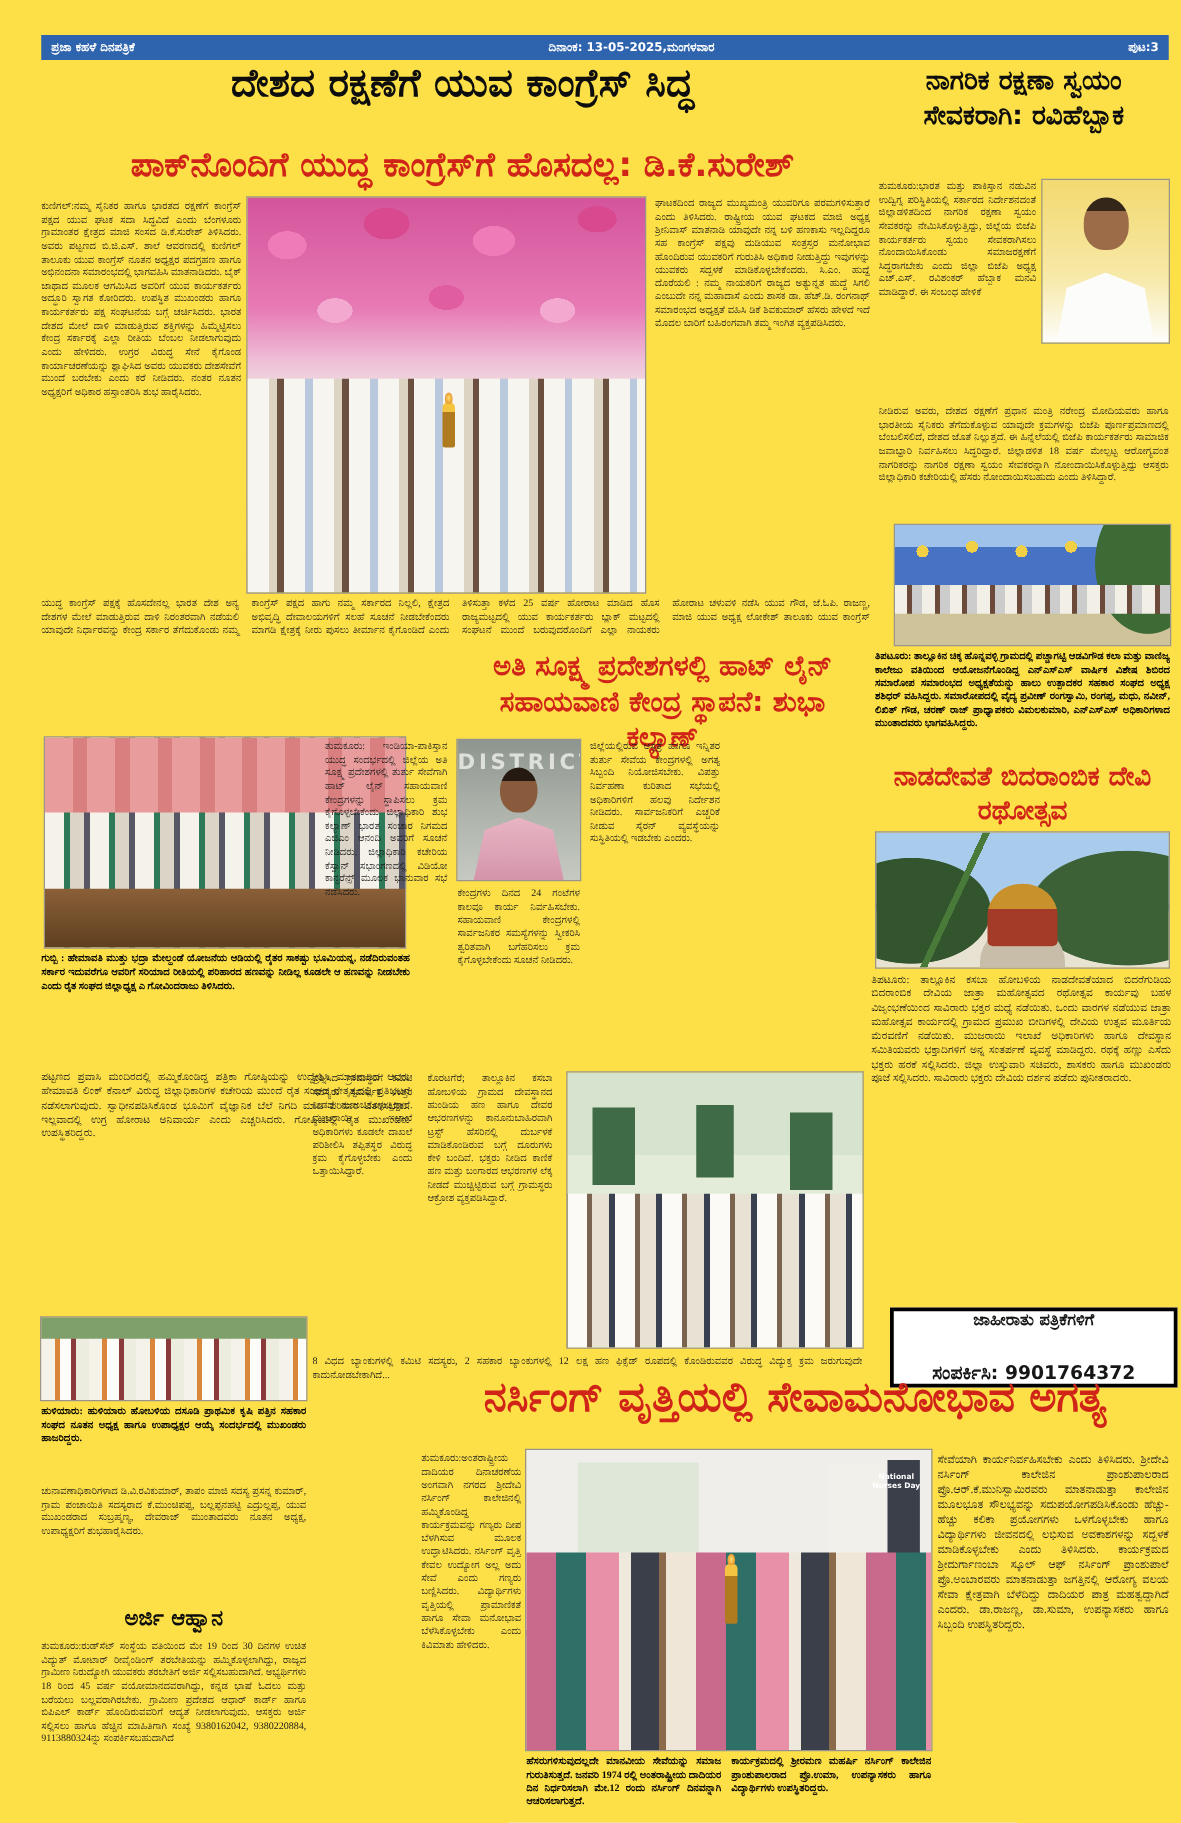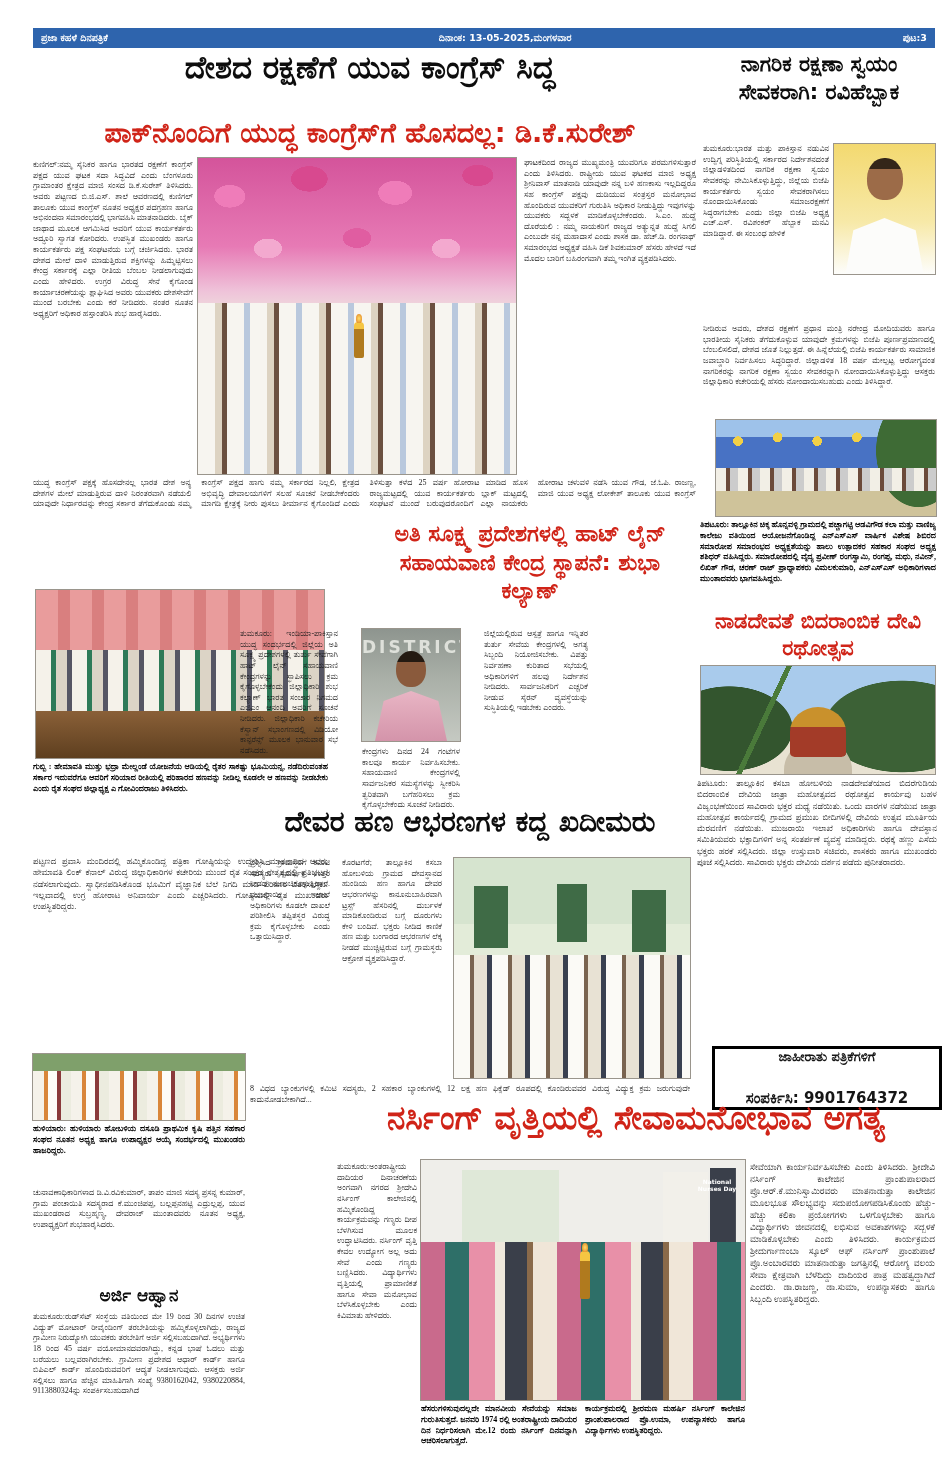--- a/index.html
+++ b/index.html
@@ -3,7 +3,7 @@
 <meta charset="utf-8">
 <style>
   html,body{margin:0;padding:0;background:#e9e7e2;}
-  .page{position:relative;width:945px;height:1458px;background:#ffffff;margin:0 auto;overflow:hidden;
+  .page{position:relative;width:945px;height:1458px;background:#fde047;margin:0 auto;overflow:hidden;
         font-family:"Liberation Serif","DejaVu Serif",serif;color:#161616;}
   .abs{position:absolute;}
   

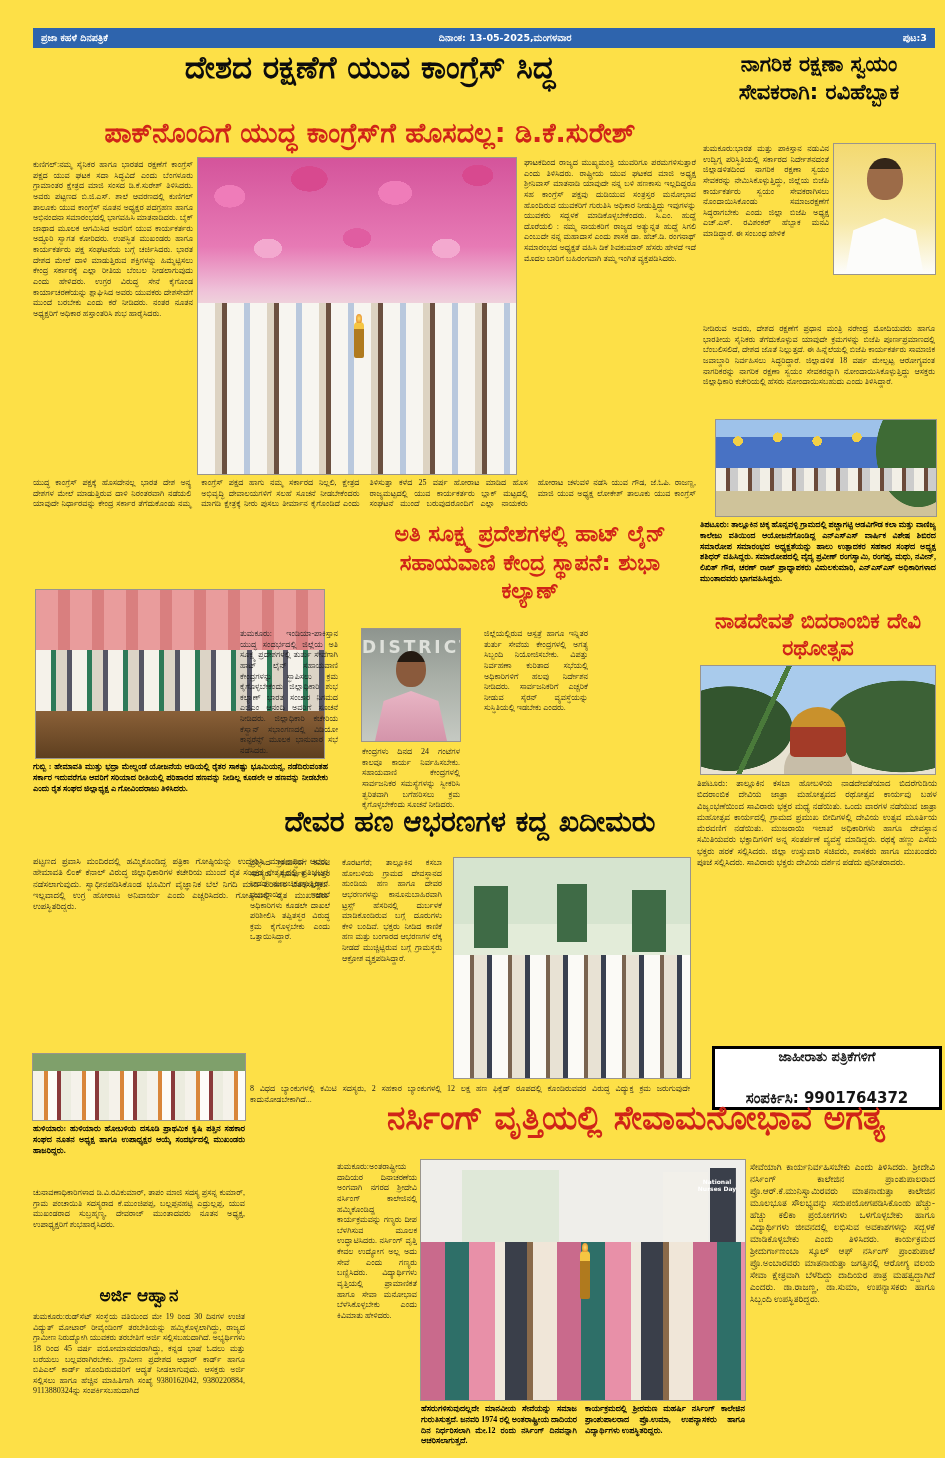--- a/index.html
+++ b/index.html
@@ -136,7 +136,7 @@
   <div class="abs txt" style="left:33px;top:856px;width:295px;height:148px;font-size:8.5px;">ಪಟ್ಟಣದ ಪ್ರವಾಸಿ ಮಂದಿರದಲ್ಲಿ ಹಮ್ಮಿಕೊಂಡಿದ್ದ ಪತ್ರಿಕಾ ಗೋಷ್ಠಿಯನ್ನು ಉದ್ದೇಶಿಸಿ ಮಾತನಾಡಿದ ಆವರು ಹೇಮಾವತಿ ಲಿಂಕ್ ಕೆನಾಲ್ ವಿರುದ್ಧ ಜಿಲ್ಲಾಧಿಕಾರಿಗಳ ಕಚೇರಿಯ ಮುಂದೆ ರೈತ ಸಂಘದ ನೇತೃತ್ವದಲ್ಲಿ ಪ್ರತಿಭಟನೆ ನಡೆಸಲಾಗುವುದು. ಸ್ವಾಧೀನಪಡಿಸಿಕೊಂಡ ಭೂಮಿಗೆ ವೈಜ್ಞಾನಿಕ ಬೆಲೆ ನಿಗದಿ ಮಾಡಿ ಪರಿಹಾರ ವಿತರಿಸಬೇಕು. ಇಲ್ಲವಾದಲ್ಲಿ ಉಗ್ರ ಹೋರಾಟ ಅನಿವಾರ್ಯ ಎಂದು ಎಚ್ಚರಿಸಿದರು. ಗೋಷ್ಠಿಯಲ್ಲಿ ರೈತ ಮುಖಂಡರು ಉಪಸ್ಥಿತರಿದ್ದರು.</div>
 
   <div class="abs rh" style="left:368px;top:520px;width:324px;height:72px;font-size:22px;line-height:1.3;">ಅತಿ ಸೂಕ್ಷ್ಮ ಪ್ರದೇಶಗಳಲ್ಲಿ ಹಾಟ್ ಲೈನ್ ಸಹಾಯವಾಣಿ ಕೇಂದ್ರ ಸ್ಥಾಪನೆ: ಶುಭಾ ಕಲ್ಯಾಣ್</div>
-  <div class="abs rowflex" style="left:240px;top:592px;width:434px;height:210px;gap:24px;margin-top:37px;">
+  <div class="abs rowflex" style="left:260px;top:592px;width:434px;height:210px;gap:8px;">
     <div class="txt" style="width:98px;height:210px;">ತುಮಕೂರು: ಇಂಡಿಯಾ-ಪಾಕಿಸ್ತಾನ ಯುದ್ಧ ಸಂದರ್ಭದಲ್ಲಿ ಜಿಲ್ಲೆಯ ಅತಿ ಸೂಕ್ಷ್ಮ ಪ್ರದೇಶಗಳಲ್ಲಿ ತುರ್ತು ಸೇವೆಗಾಗಿ ಹಾಟ್ ಲೈನ್ ಸಹಾಯವಾಣಿ ಕೇಂದ್ರಗಳನ್ನು ಸ್ಥಾಪಿಸಲು ಕ್ರಮ ಕೈಗೊಳ್ಳಬೇಕೆಂದು ಜಿಲ್ಲಾಧಿಕಾರಿ ಶುಭ ಕಲ್ಯಾಣ್ ಭಾರತ ಸಂಚಾರ ನಿಗಮದ ಎಜಿಎಂ ಆನಂದಿ ಅವರಿಗೆ ಸೂಚನೆ ನೀಡಿದರು. ಜಿಲ್ಲಾಧಿಕಾರಿ ಕಚೇರಿಯ ಕೆಸ್ವಾನ್ ಸಭಾಂಗಣದಲ್ಲಿ ವಿಡಿಯೋ ಕಾನ್ಫರೆನ್ಸ್ ಮೂಲಕ ಭಾನುವಾರ ಸಭೆ ನಡೆಸಿದರು.</div>
     <div style="width:98px;position:relative;">
       <div class="photo" id="ph-dc" style="left:0;top:0;width:98px;height:112px;">

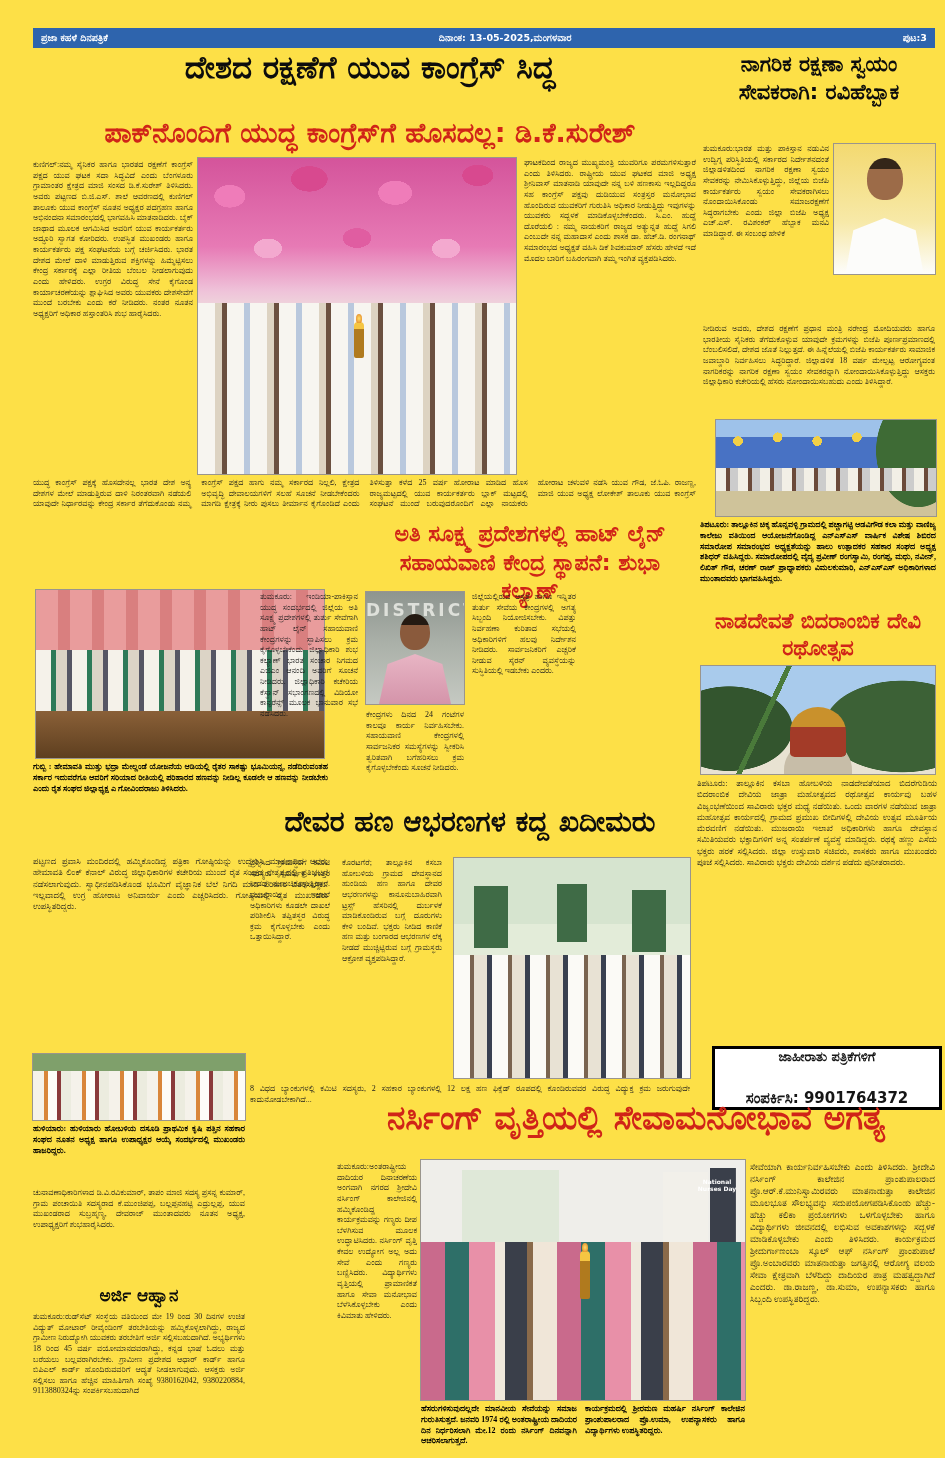--- a/index.html
+++ b/index.html
@@ -147,7 +147,6 @@
     <div class="txt" style="width:104px;height:210px;">ಜಿಲ್ಲೆಯಲ್ಲಿರುವ ಆಸ್ಪತ್ರೆ ಹಾಗೂ ಇನ್ನಿತರ ತುರ್ತು ಸೇವೆಯ ಕೇಂದ್ರಗಳಲ್ಲಿ ಅಗತ್ಯ ಸಿಬ್ಬಂದಿ ನಿಯೋಜಿಸಬೇಕು. ವಿಪತ್ತು ನಿರ್ವಹಣಾ ಕುರಿತಾದ ಸಭೆಯಲ್ಲಿ ಅಧಿಕಾರಿಗಳಿಗೆ ಹಲವು ನಿರ್ದೇಶನ ನೀಡಿದರು. ಸಾರ್ವಜನಿಕರಿಗೆ ಎಚ್ಚರಿಕೆ ನೀಡುವ ಸೈರನ್ ವ್ಯವಸ್ಥೆಯನ್ನು ಸುಸ್ಥಿತಿಯಲ್ಲಿ ಇಡಬೇಕು ಎಂದರು.</div>
   </div>
 
-  <div class="abs bh" style="left:250px;top:806px;width:440px;height:44px;font-size:28px;">ದೇವರ ಹಣ ಆಭರಣಗಳ ಕದ್ದ ಖದೀಮರು</div>
   <div class="abs rowflex" style="left:250px;top:858px;width:440px;height:220px;gap:12px;">
     <div class="txt" style="width:80px;height:220px;">ಪ್ರಶ್ನಿಸಿದ ಗ್ರಾಮಸ್ಥರಿಗೆ ಕಮಿಟಿ ಸದಸ್ಯರು ಸಮರ್ಪಕ ಉತ್ತರ ನೀಡದೆ ನುಣುಚಿಕೊಳ್ಳುತ್ತಿದ್ದಾರೆ. ಮುಜರಾಯಿ ಇಲಾಖೆ ಅಧಿಕಾರಿಗಳು ಕೂಡಲೇ ದಾಖಲೆ ಪರಿಶೀಲಿಸಿ ತಪ್ಪಿತಸ್ಥರ ವಿರುದ್ಧ ಕ್ರಮ ಕೈಗೊಳ್ಳಬೇಕು ಎಂದು ಒತ್ತಾಯಿಸಿದ್ದಾರೆ.</div>
     <div class="txt" style="width:100px;height:220px;">ಕೊರಟಗೆರೆ; ತಾಲ್ಲೂಕಿನ ಕಸಬಾ ಹೋಬಳಿಯ ಗ್ರಾಮದ ದೇವಸ್ಥಾನದ ಹುಂಡಿಯ ಹಣ ಹಾಗೂ ದೇವರ ಆಭರಣಗಳನ್ನು ಕಾನೂನುಬಾಹಿರವಾಗಿ ಟ್ರಸ್ಟ್ ಹೆಸರಿನಲ್ಲಿ ದುರ್ಬಳಕೆ ಮಾಡಿಕೊಂಡಿರುವ ಬಗ್ಗೆ ದೂರುಗಳು ಕೇಳಿ ಬಂದಿವೆ. ಭಕ್ತರು ನೀಡಿದ ಕಾಣಿಕೆ ಹಣ ಮತ್ತು ಬಂಗಾರದ ಆಭರಣಗಳ ಲೆಕ್ಕ ನೀಡದೆ ಮುಚ್ಚಿಟ್ಟಿರುವ ಬಗ್ಗೆ ಗ್ರಾಮಸ್ಥರು ಆಕ್ರೋಶ ವ್ಯಕ್ತಪಡಿಸಿದ್ದಾರೆ.</div>

